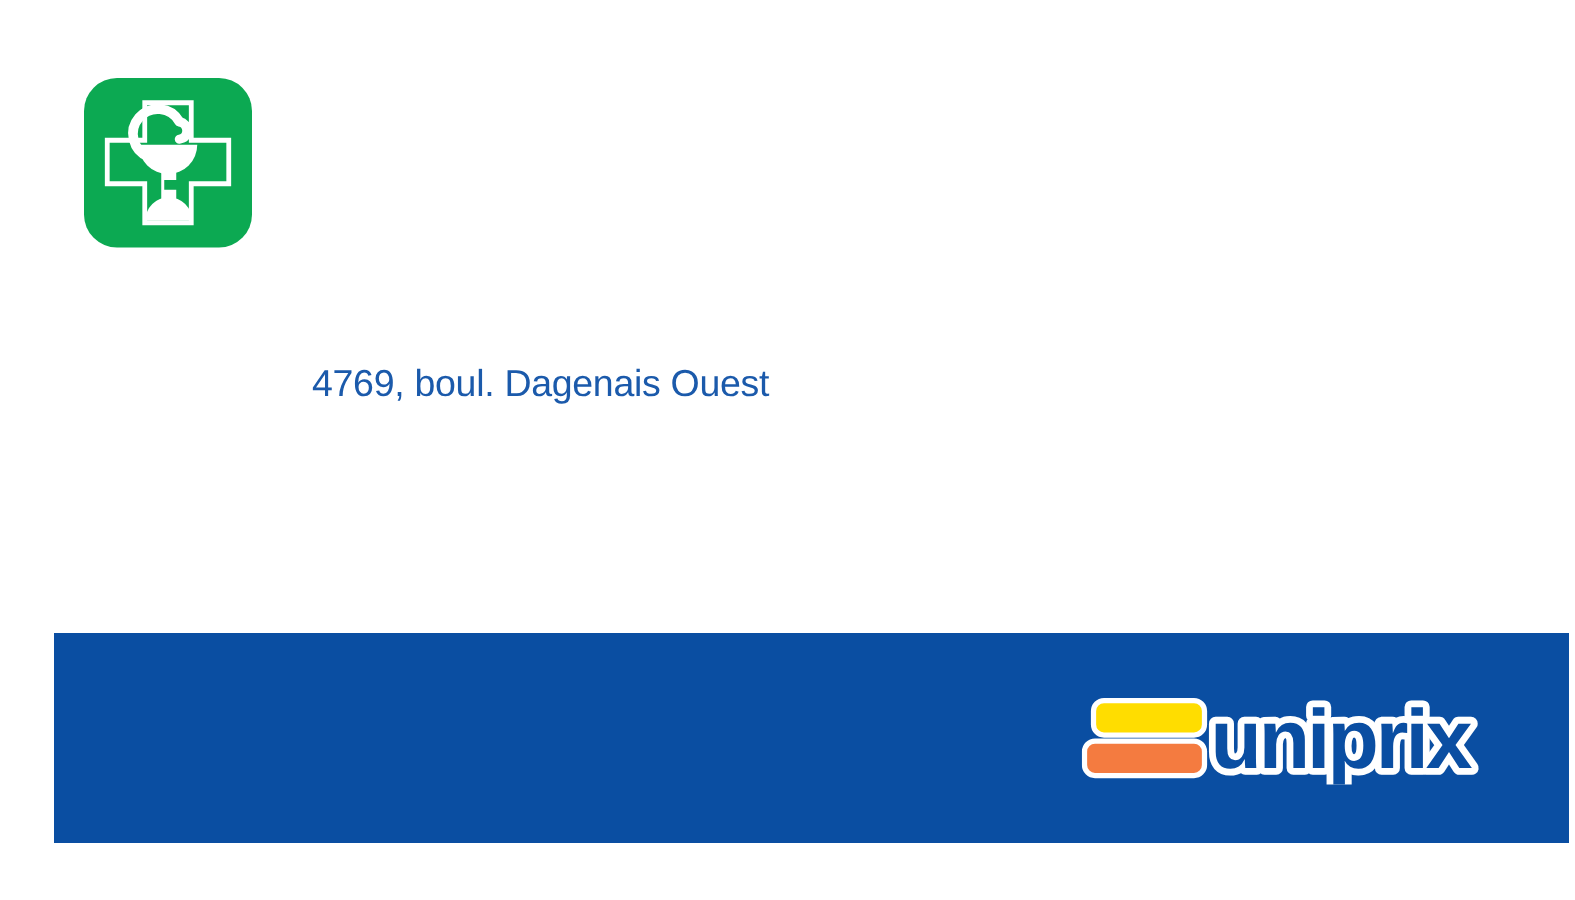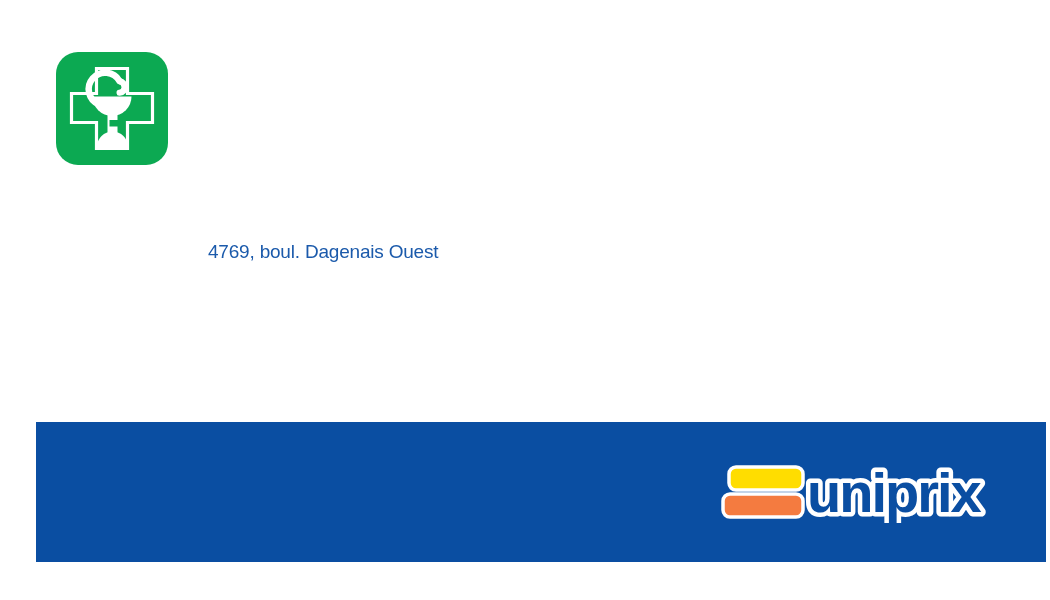--- a/index.html
+++ b/index.html
@@ -47,7 +47,7 @@
   }
   .address-line {
     font-family: "Liberation Sans", sans-serif;
-    font-size: 19px;
+    font-size: 25px;
     font-weight: 400;
     color: #1B5AAB;
     letter-spacing: -0.2px;

